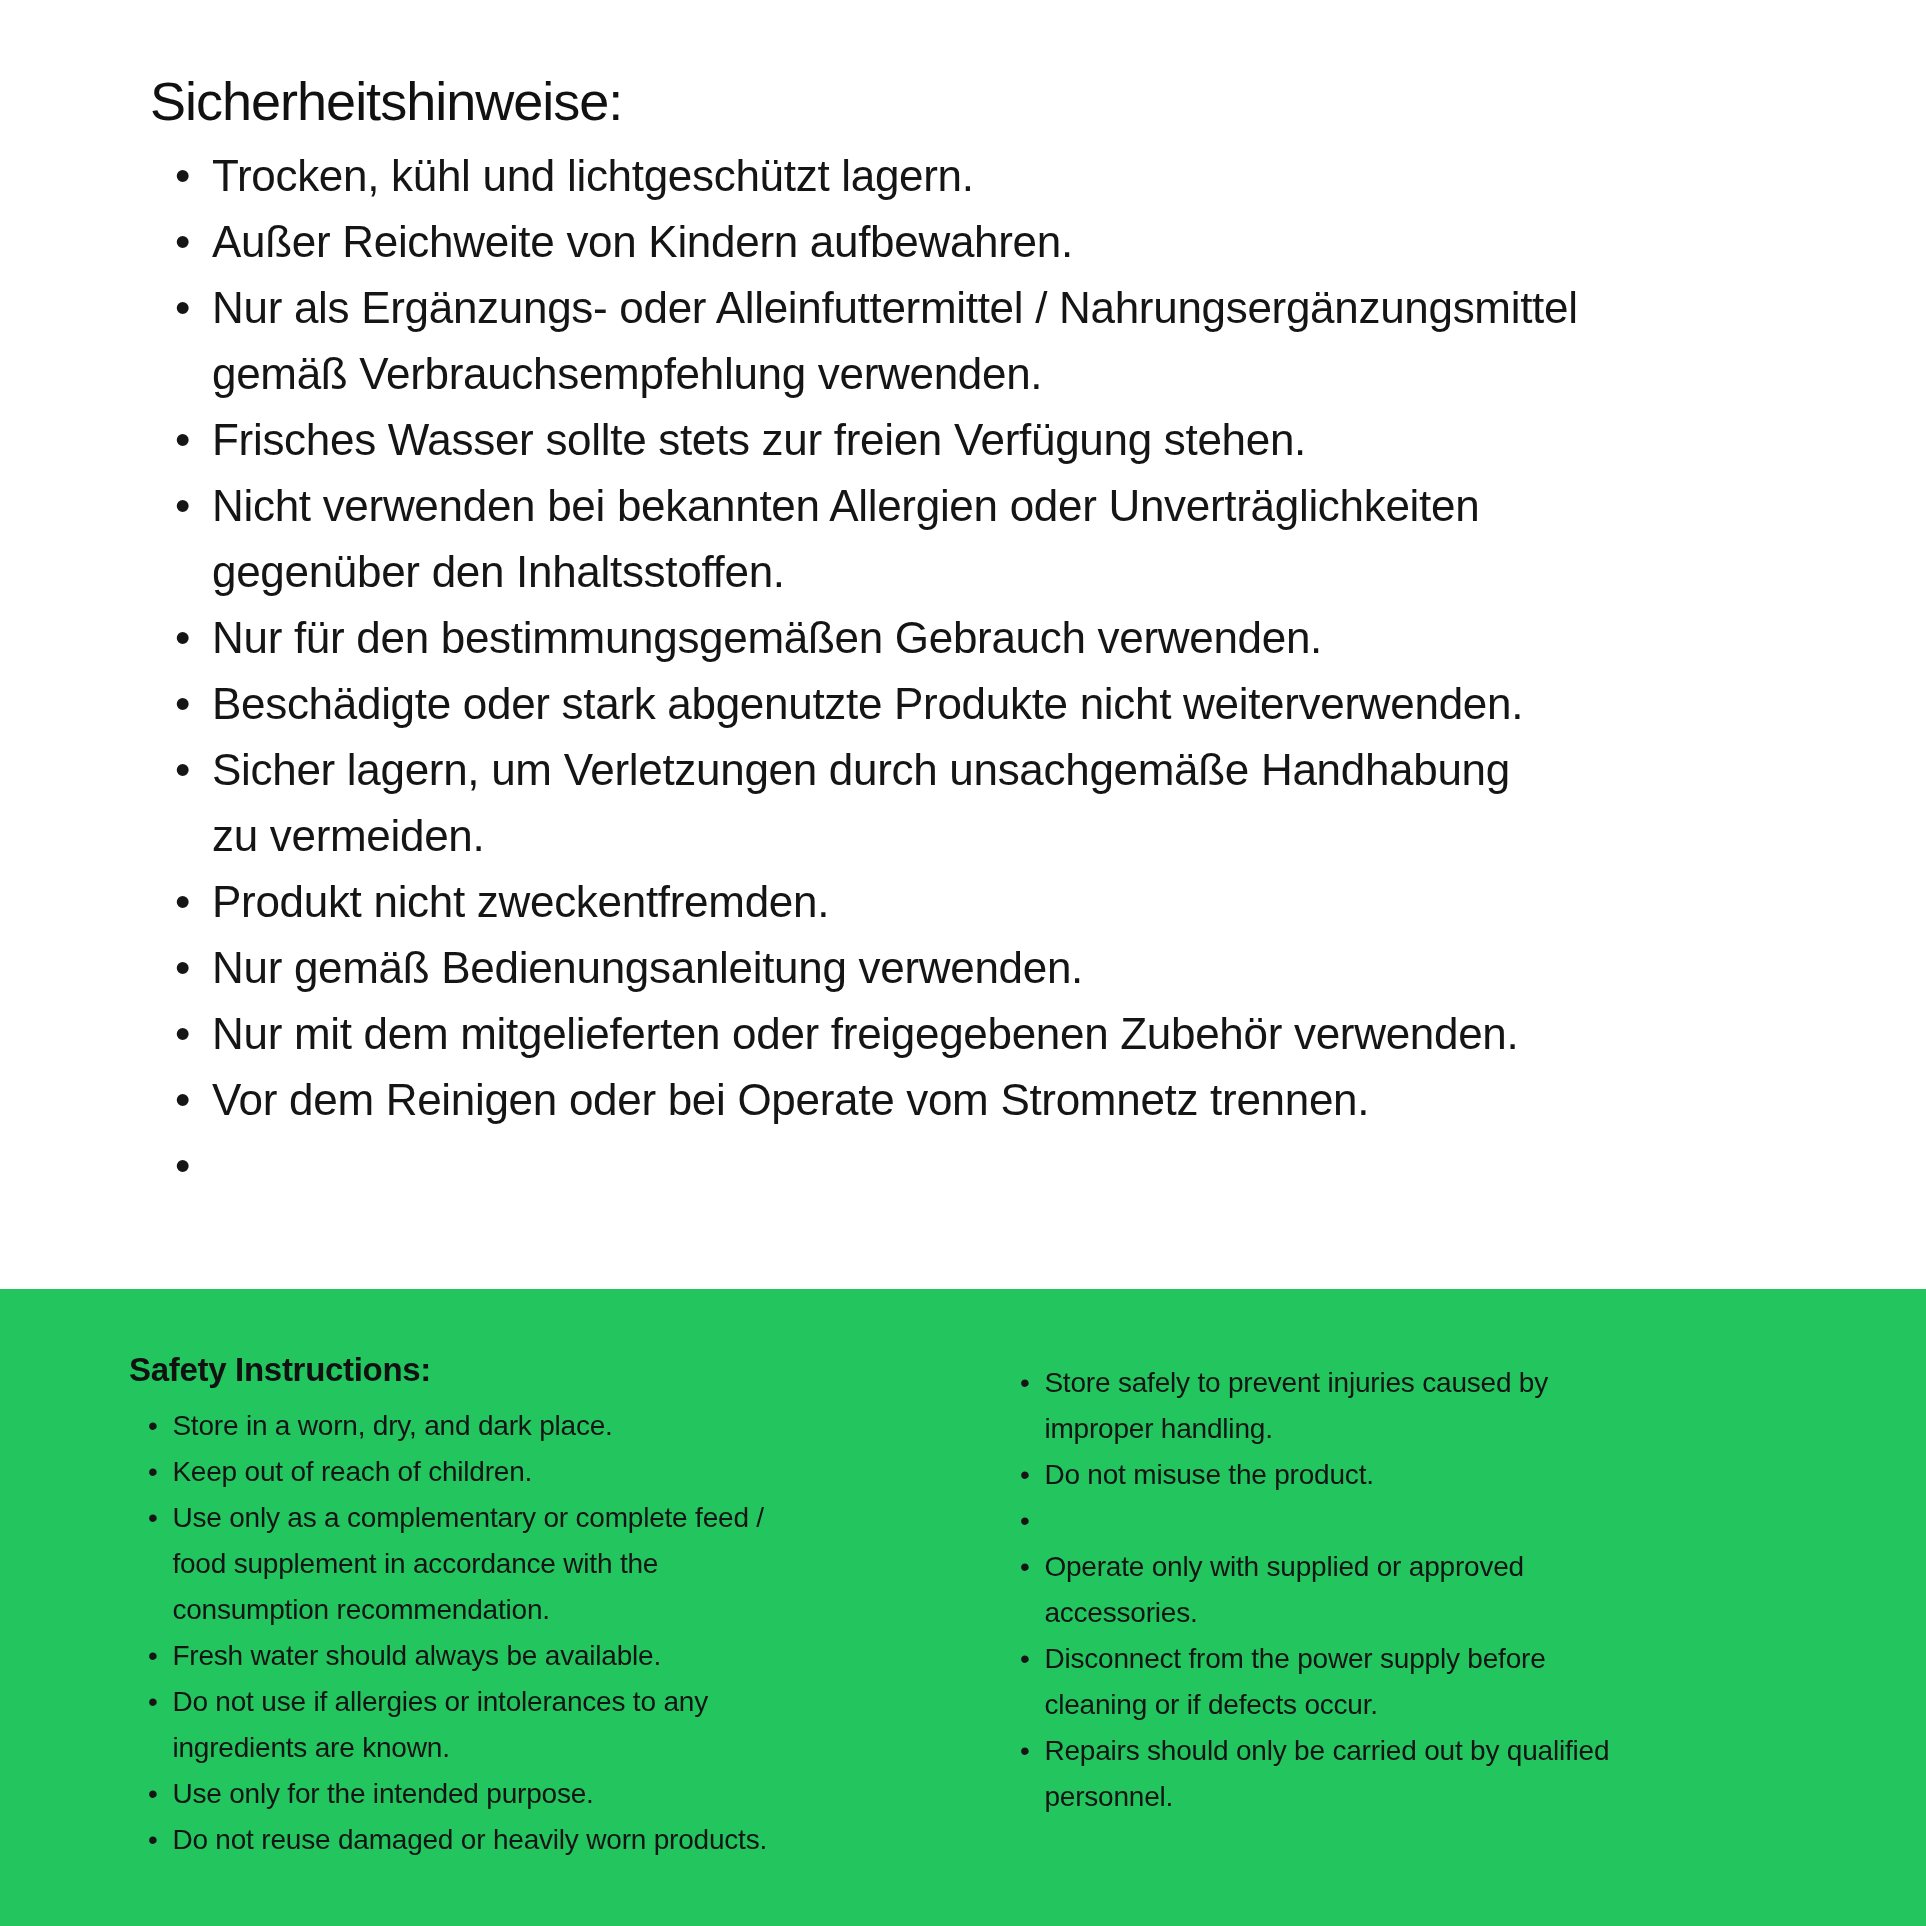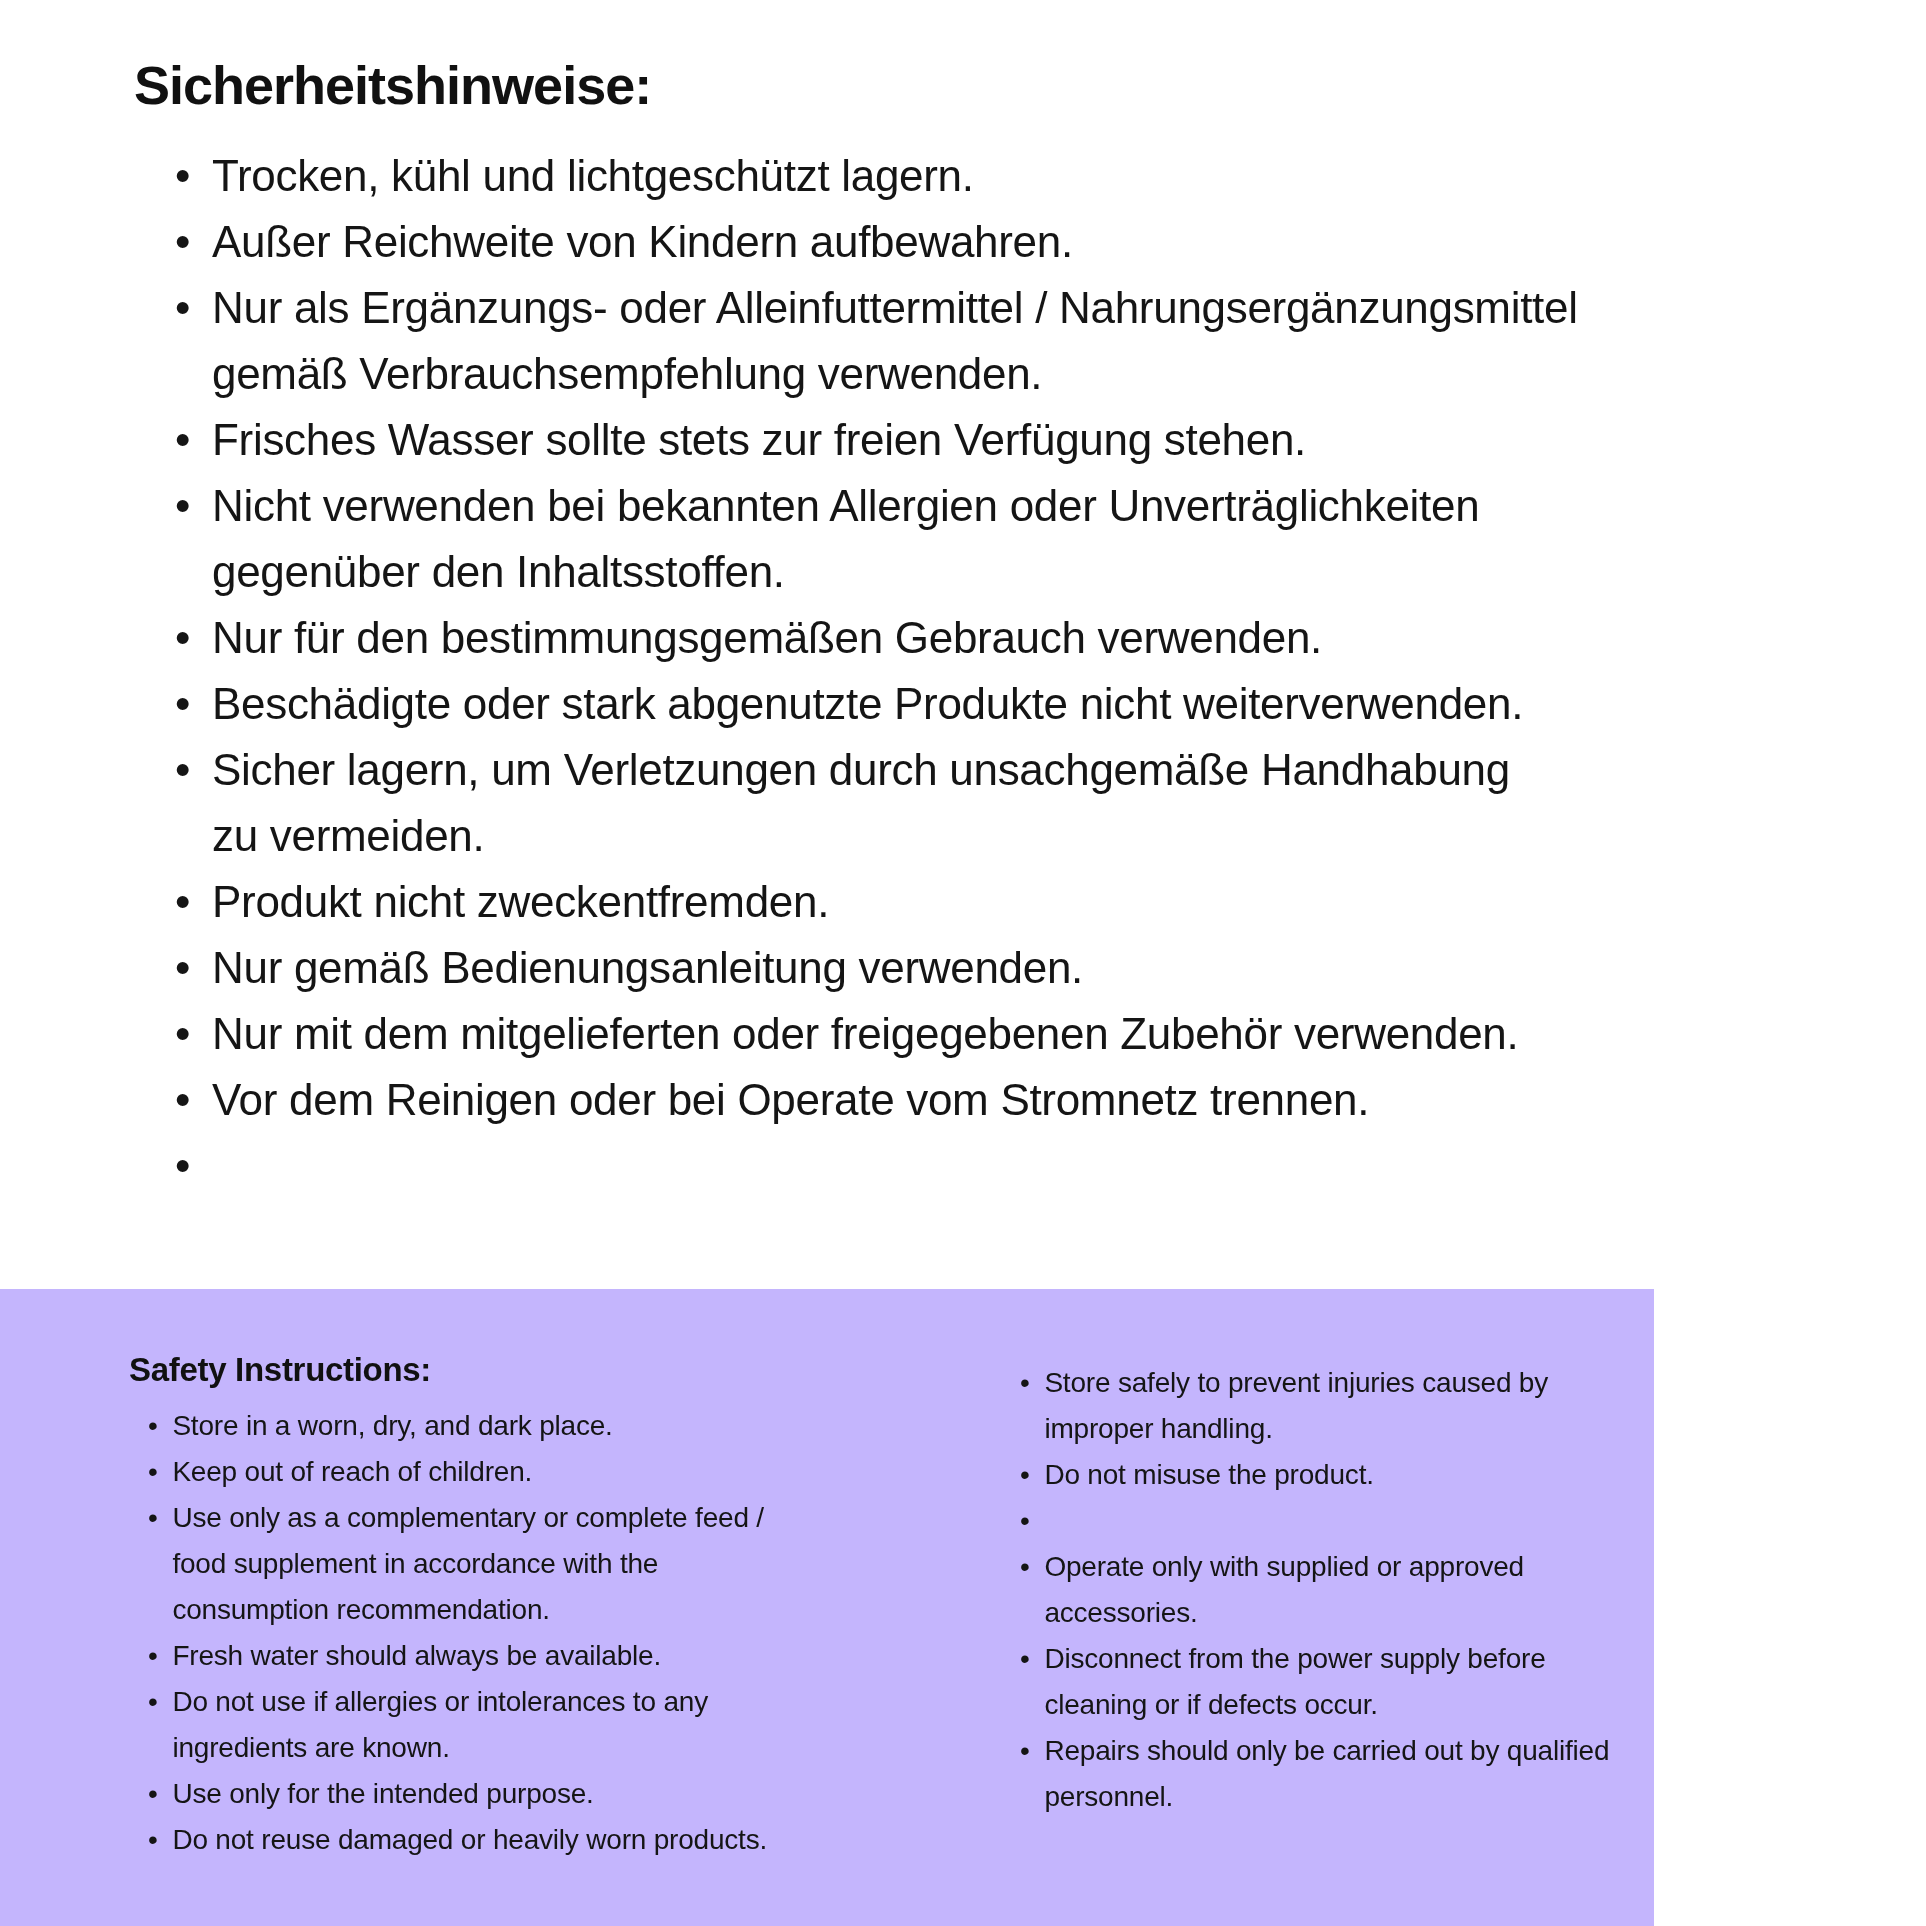--- a/index.html
+++ b/index.html
@@ -25,9 +25,9 @@
     position: absolute;
     left: 134px;
     top: 54px;
-    margin: 0;
+    margin: 16px;
     font-size: 54px;
-    font-weight: 700;
+    font-weight: 400;
     letter-spacing: -1px;
     color: #111111;
   }

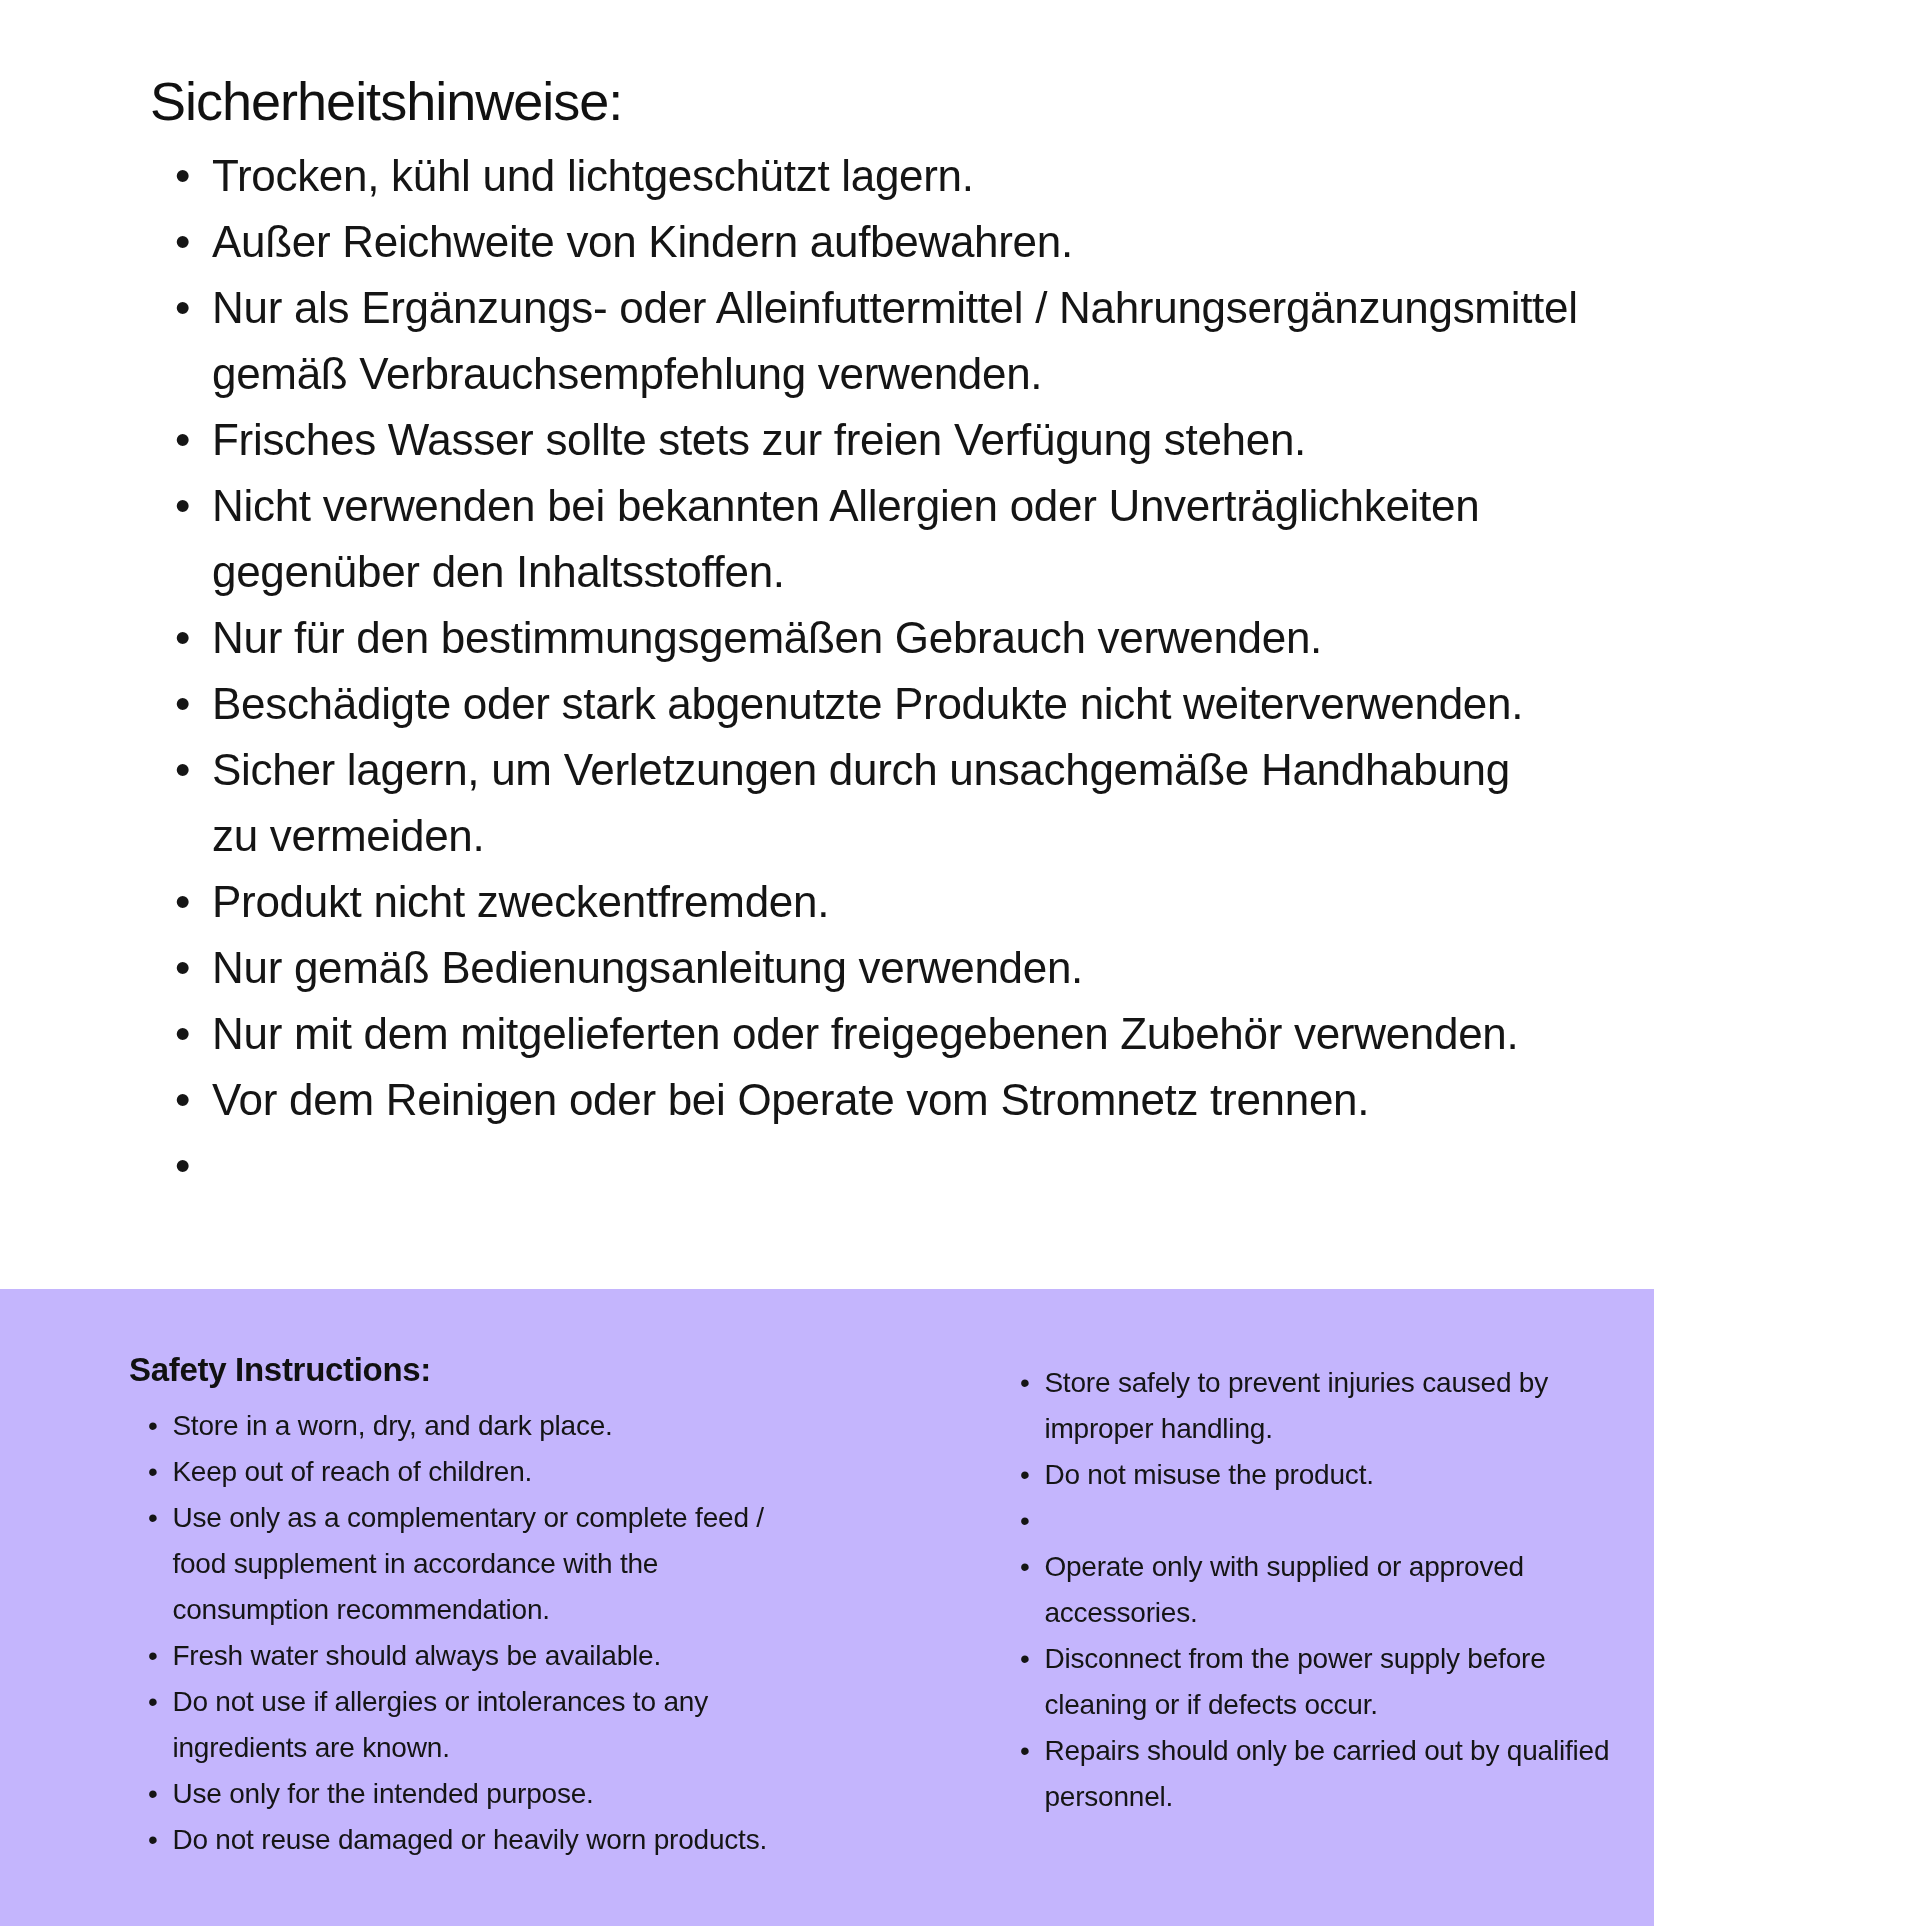--- a/index.html
+++ b/index.html
@@ -59,9 +59,9 @@
     position: absolute;
     left: 0;
     top: 1289px;
-    width: 1654px;
+    width: 1926px;
     height: 637px;
-    background: #c4b5fd;
+    background: #22c55e;
   }
   .en-heading {
     position: absolute;

